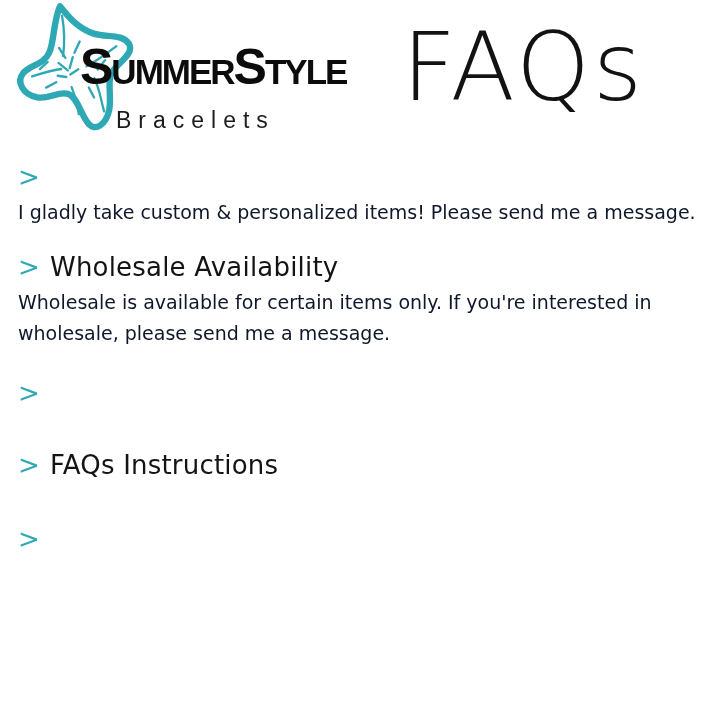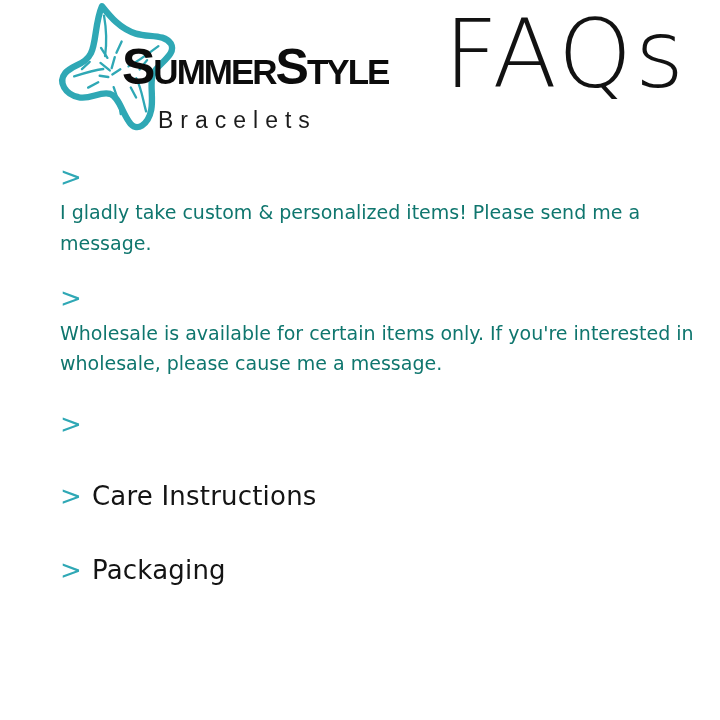--- a/index.html
+++ b/index.html
@@ -10,7 +10,7 @@
     font-family: "Liberation Sans", sans-serif;
     overflow: hidden;
   }
-  .page { position: relative; width: 720px; height: 624px; background: #fff; padding-left: 42px; }
+  .page { position: relative; width: 720px; height: 624px; background: #fff; }
 
   
   .header { position: relative; height: 152px; }

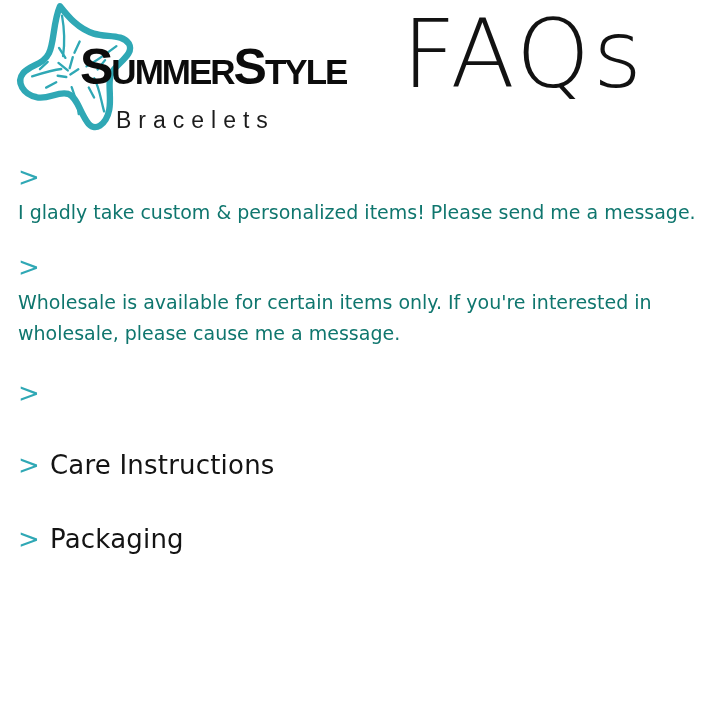--- a/index.html
+++ b/index.html
@@ -35,7 +35,7 @@
   }
 
   .faqs-title {
-    position: absolute; left: 402px; top: 8px;
+    position: absolute; left: 402px; top: 21px;
     font-family: "DejaVu Sans", sans-serif;
     font-weight: 200;
     font-size: 94px; line-height: 1;

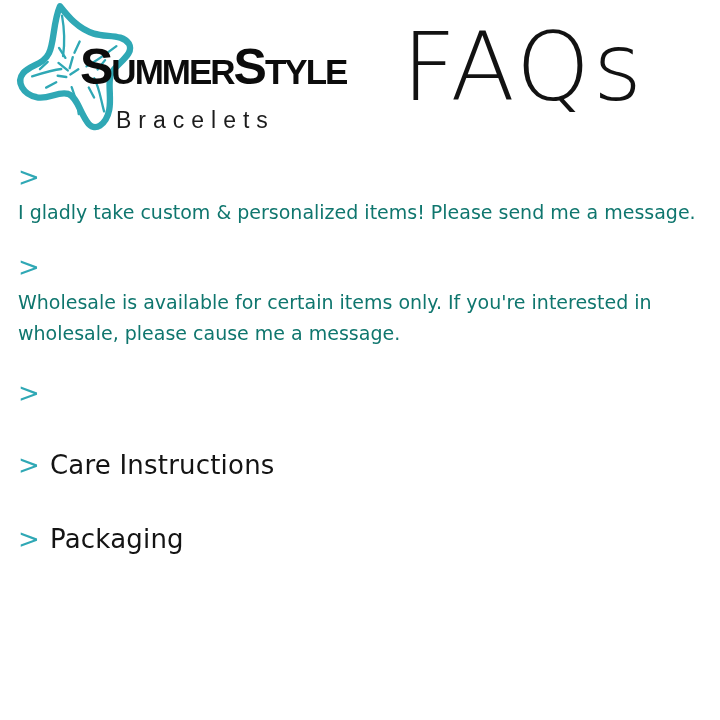--- a/index.html
+++ b/index.html
@@ -69,7 +69,7 @@
     margin: 0;
     font-size: 19px; line-height: 1.62;
     font-weight: 400;
-    color: #0f766e;
+    color: #0f172a;
     max-width: 686px;
     font-family: "DejaVu Sans", "Liberation Sans", sans-serif;
   }

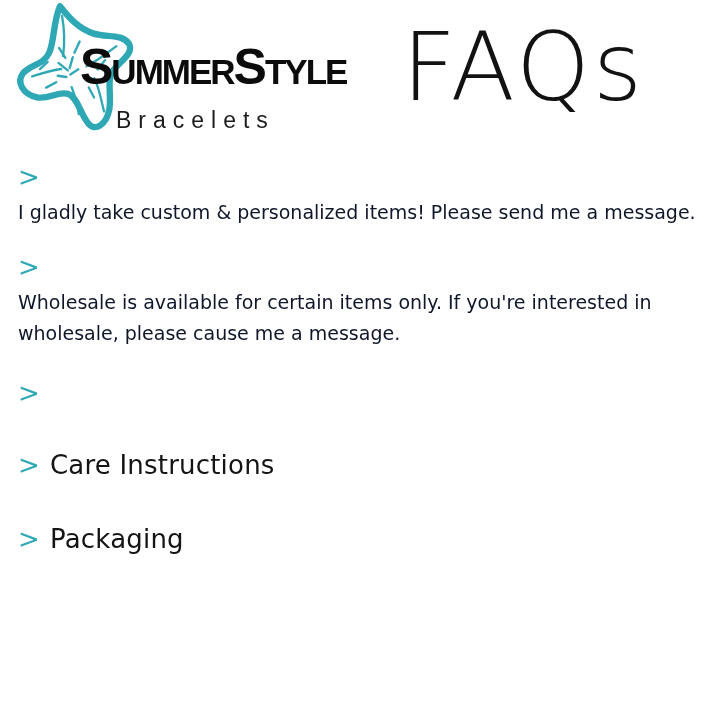--- a/index.html
+++ b/index.html
@@ -138,6 +138,7 @@
     <section class="faq-section">
       <h2 class="faq-heading">
         <span class="faq-bullet">&gt;</span>
+        <span>Wholesale Availability</span>
       </h2>
       <p class="faq-answer">Wholesale is available for certain items only. If you're interested in wholesale, please cause me a message.</p>
     </section>

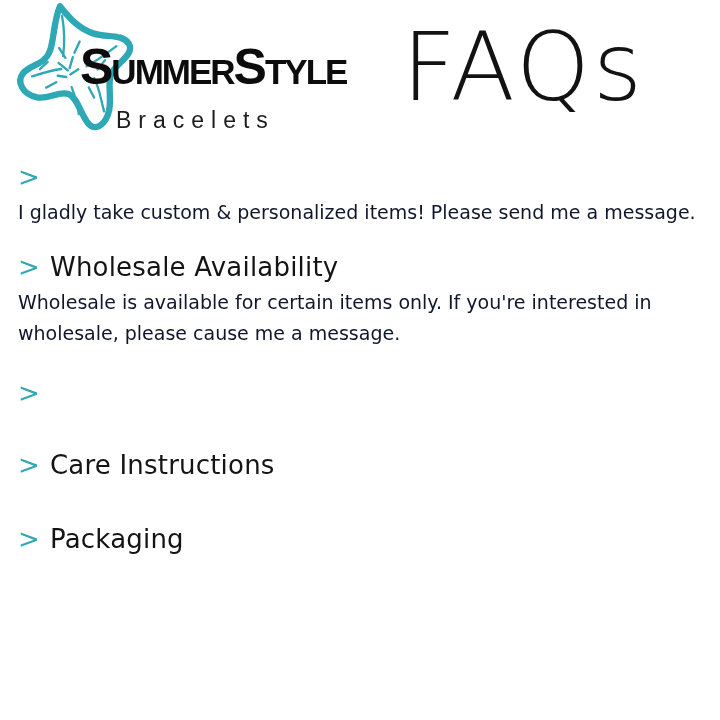--- a/index.html
+++ b/index.html
@@ -140,7 +140,7 @@
         <span class="faq-bullet">&gt;</span>
         <span>Wholesale Availability</span>
       </h2>
-      <p class="faq-answer">Wholesale is available for certain items only. If you're interested in wholesale, please cause me a message.</p>
+      <p class="faq-answer">Wholesale is available for certain items only. If you're interested in wholesale, please send me a message.</p>
     </section>
 
     <section class="faq-section">

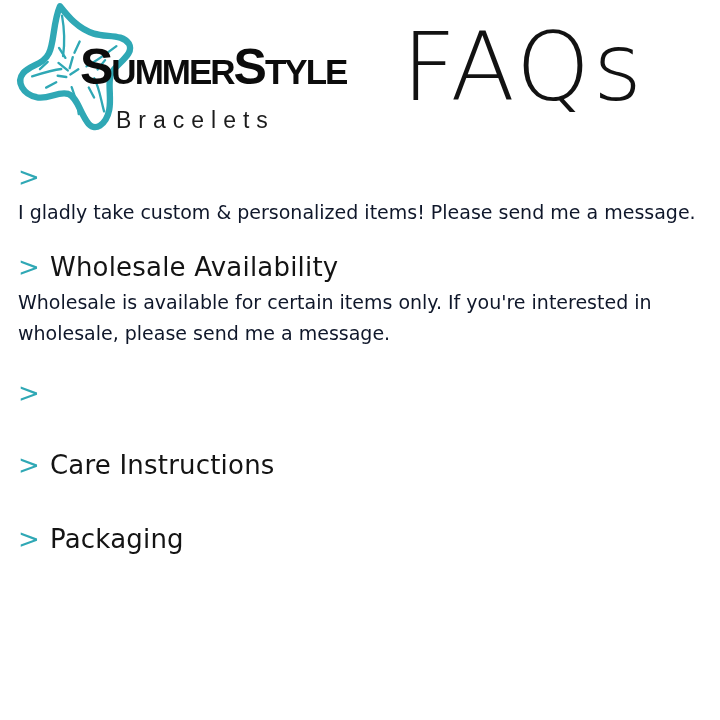--- a/index.html
+++ b/index.html
@@ -152,7 +152,7 @@
     <section class="faq-section">
       <h2 class="faq-heading">
         <span class="faq-bullet">&gt;</span>
-        <span>Care Instructions</span>
+        <span>FAQs Instructions</span>
       </h2>
     </section>
 

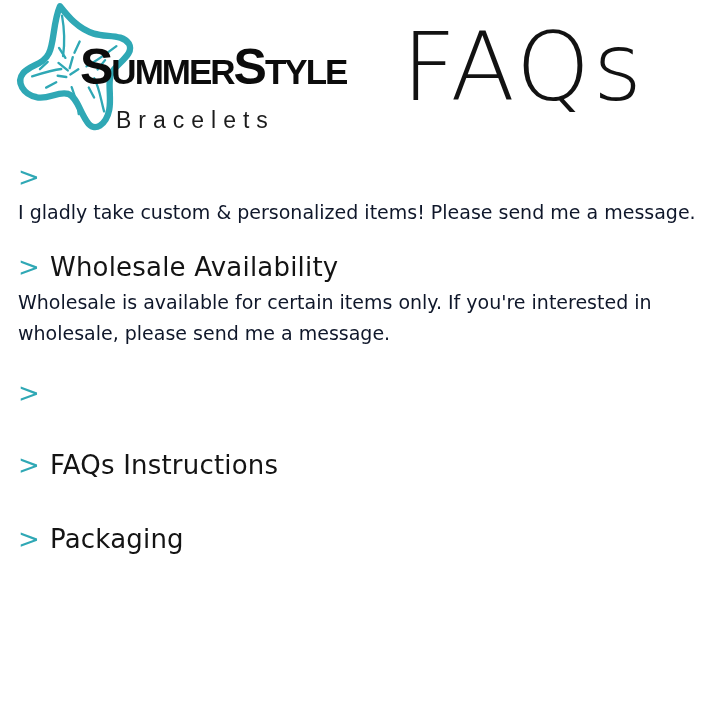--- a/index.html
+++ b/index.html
@@ -159,7 +159,6 @@
     <section class="faq-section">
       <h2 class="faq-heading">
         <span class="faq-bullet">&gt;</span>
-        <span>Packaging</span>
       </h2>
 
     </section>

